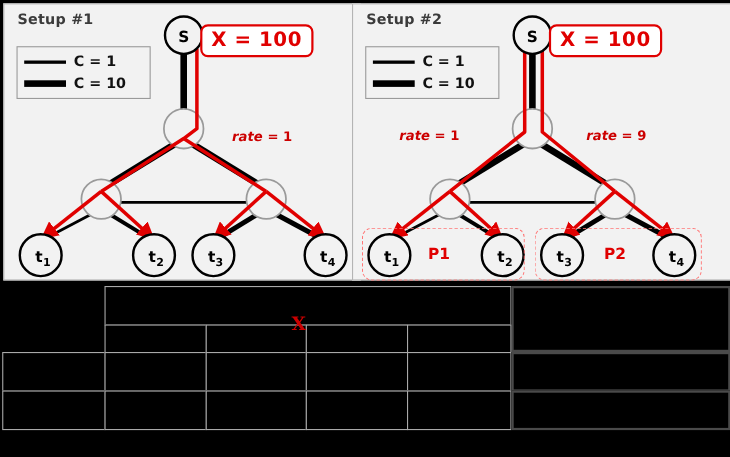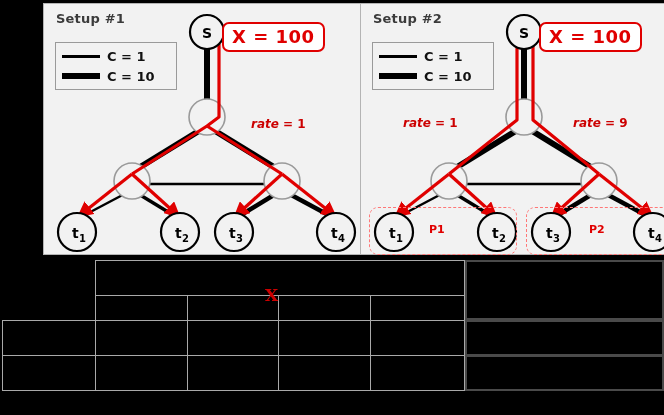--- a/index.html
+++ b/index.html
@@ -18,7 +18,6 @@
     background:#f2f2f2;
     border:1px solid #b4b4b4;
     box-sizing:border-box;
-    margin-left:40px;
   }
   #panel-1{left:3px;width:325px;}
   #panel-2{left:320px;width:369px;}

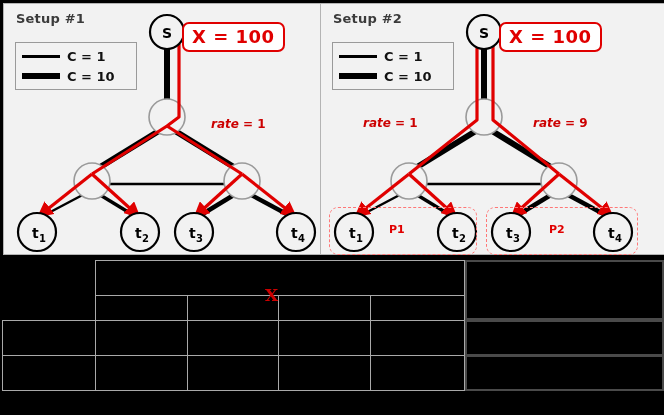--- a/index.html
+++ b/index.html
@@ -80,7 +80,7 @@
   }
   .plabel{
     position:absolute;
-    font-size:11px;font-weight:bold;color:#e00000;
+    font-size:14px;font-weight:bold;color:#e00000;
     white-space:nowrap;
   }
 

